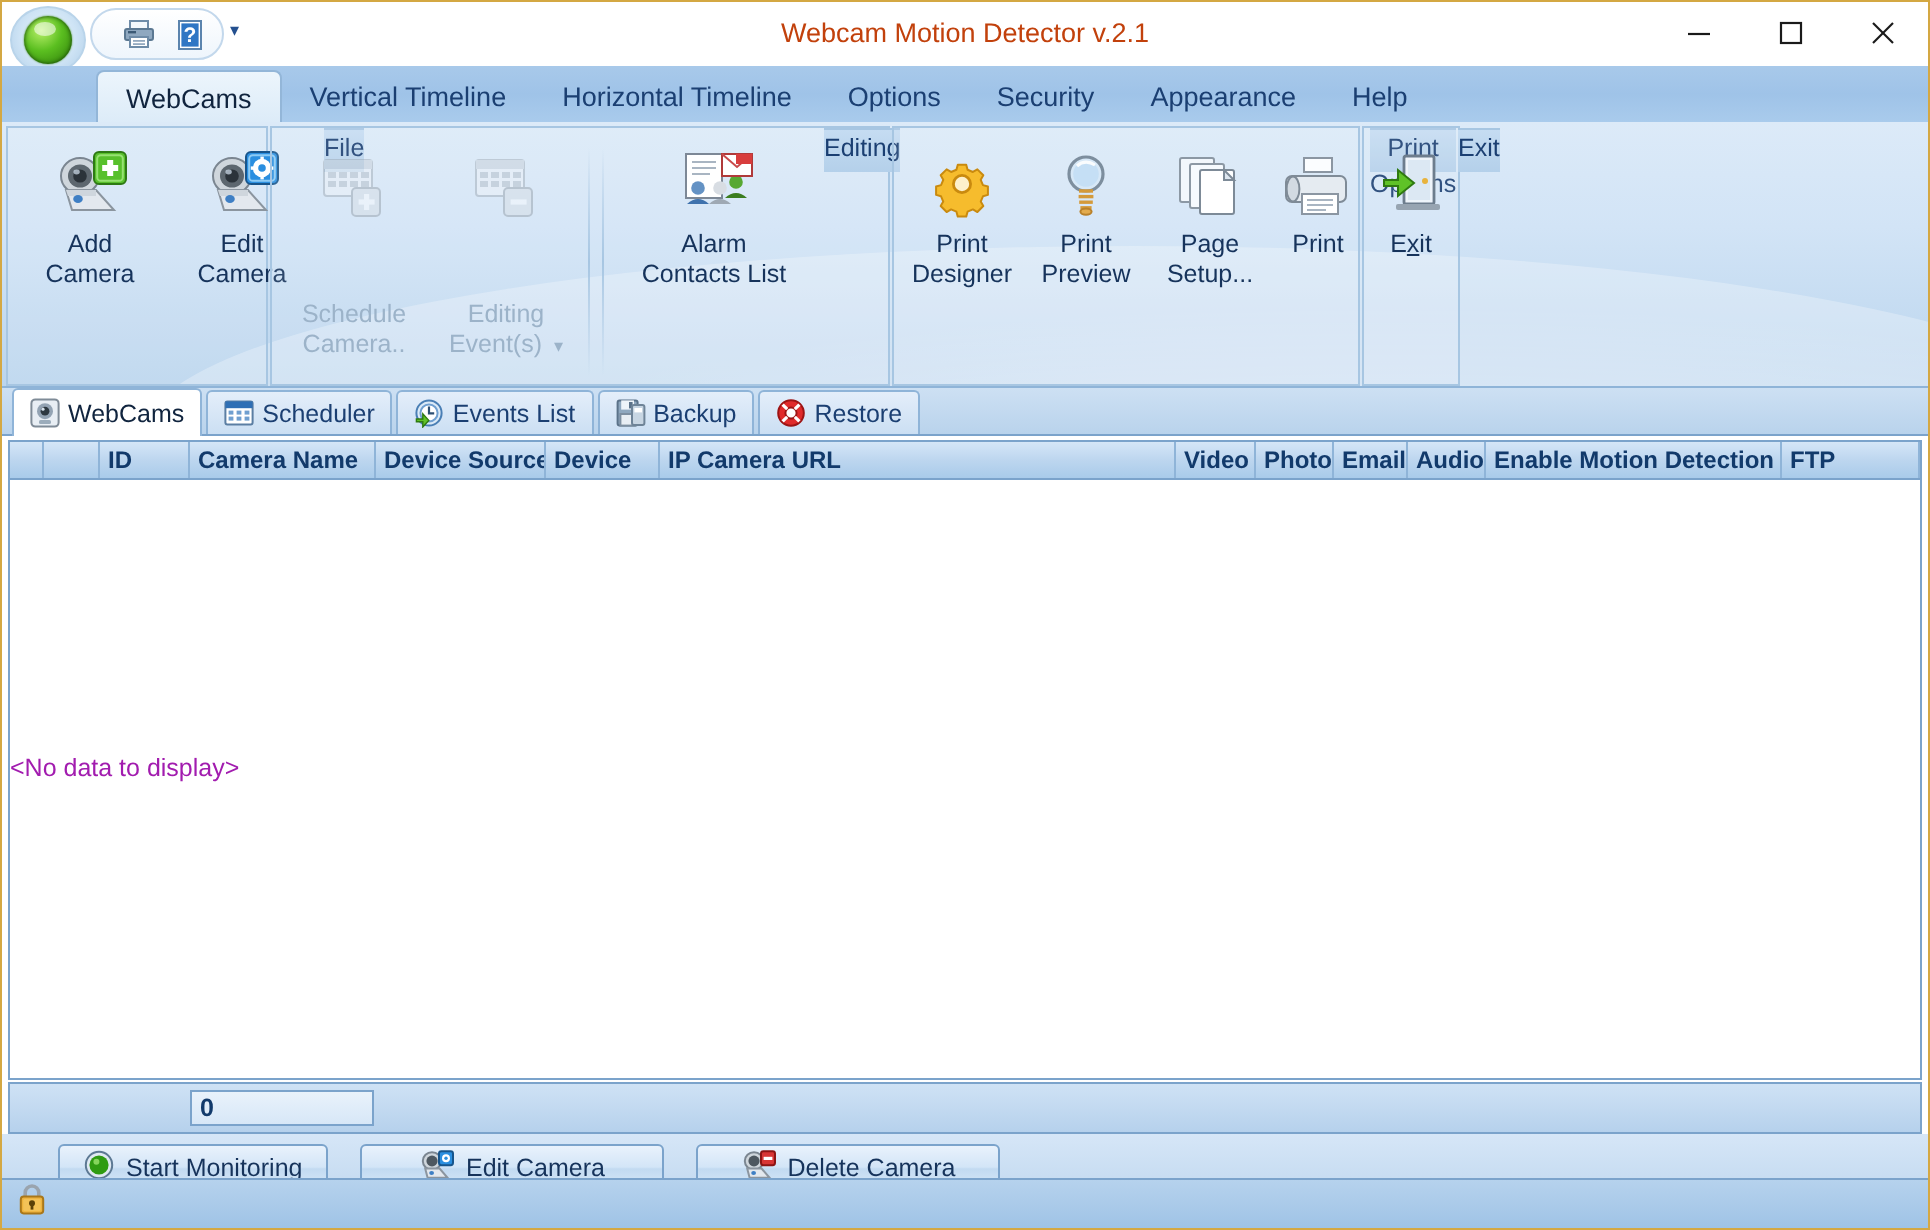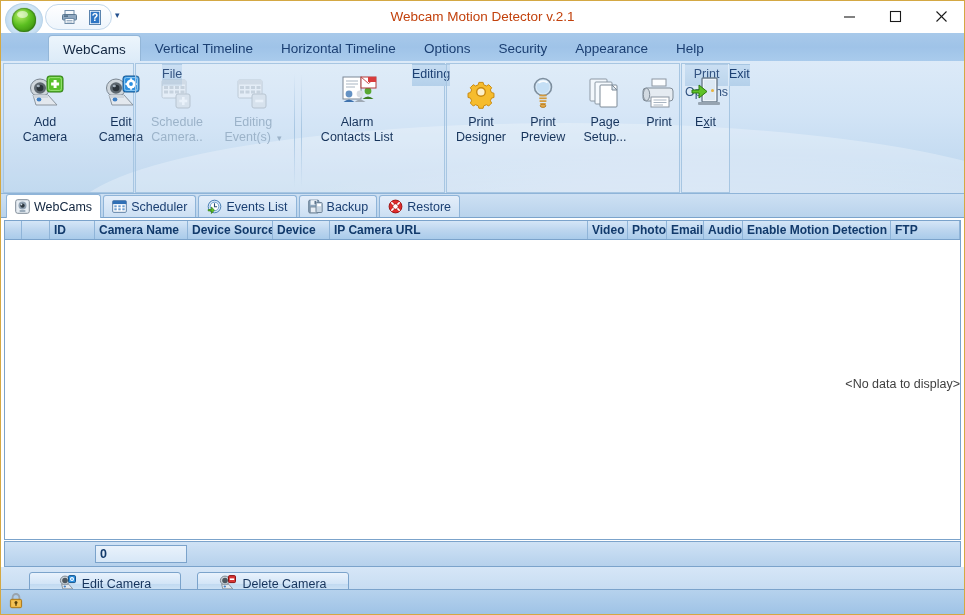--- a/index.html
+++ b/index.html
@@ -184,7 +184,7 @@
     line-height: 15px;
     margin-top: 2px;
   }
-  .rbtn.disabled { cursor: default; }
+  .rbtn.disabled { cursor: default; gap: 35px; }
   .rbtn.disabled .lbl { color: #9cb3c9; }
   .rsep {
     width: 1px;

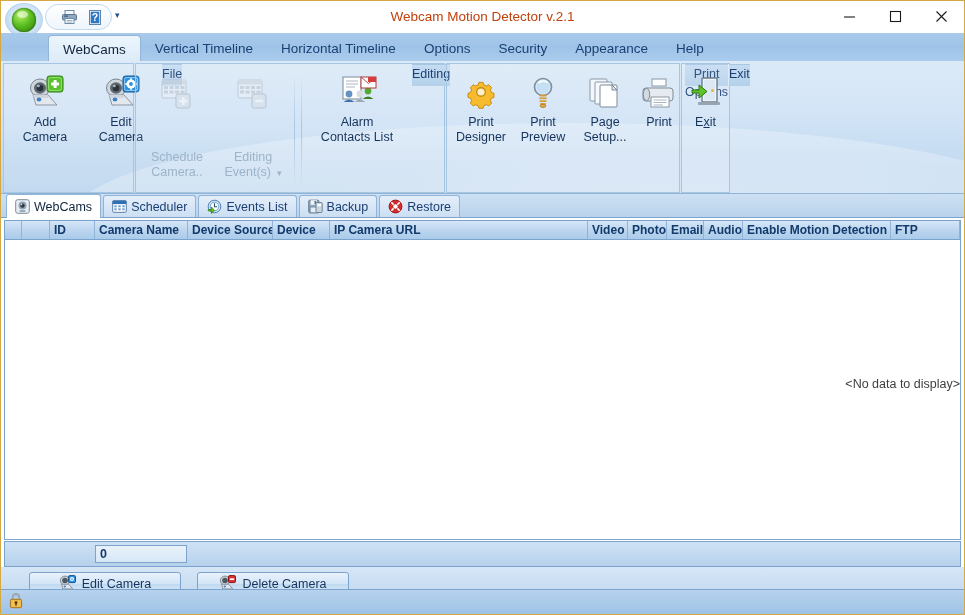--- a/index.html
+++ b/index.html
@@ -260,9 +260,9 @@
     position: absolute;
     left: 0; right: 0; top: 48%;
     transform: translateY(-50%);
-    text-align: right;
+    text-align: left;
     font-size: 12.5px;
-    color: #404040;
+    color: #a21caf;
   }
 
   

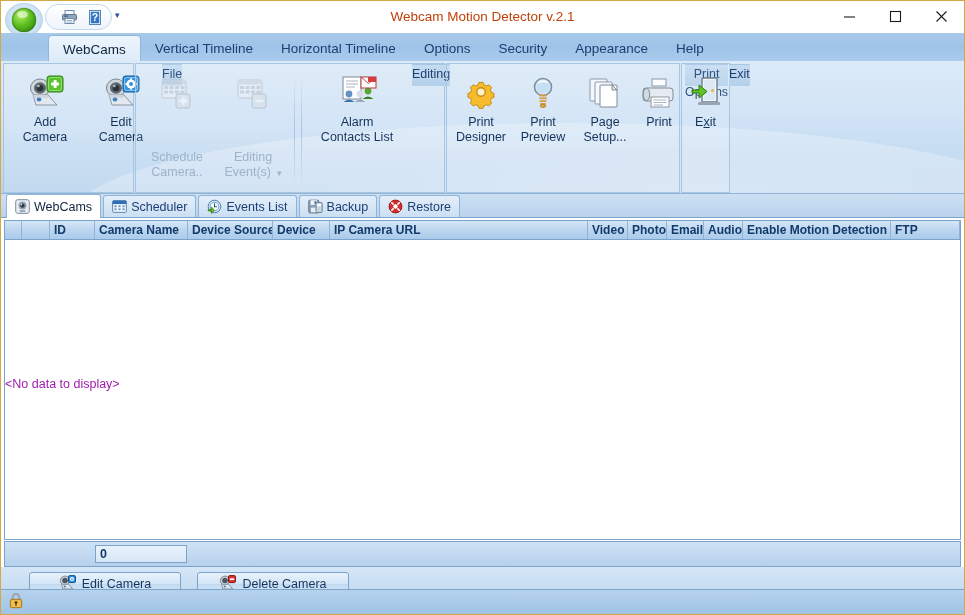--- a/index.html
+++ b/index.html
@@ -734,6 +734,16 @@
   </div>
 
   <div class="actionbar">
+    <div class="abtn" style="min-width:128px">
+      <span>
+        <svg width="15" height="15" viewBox="0 0 15 15">
+          <circle cx="7.5" cy="7.5" r="6.6" fill="#dfe9f2" stroke="#5d7994"></circle>
+          <circle cx="7.5" cy="7.5" r="4.8" fill="#2f9b12"></circle>
+          <circle cx="6.2" cy="5.9" r="1.5" fill="#9be36f" opacity="0.8"></circle>
+        </svg>
+      </span>
+      <span>Start Monitoring</span>
+    </div>
     <div class="abtn" style="min-width:152px">
       <span>
         <svg width="17" height="15" viewBox="0 0 17 15">

